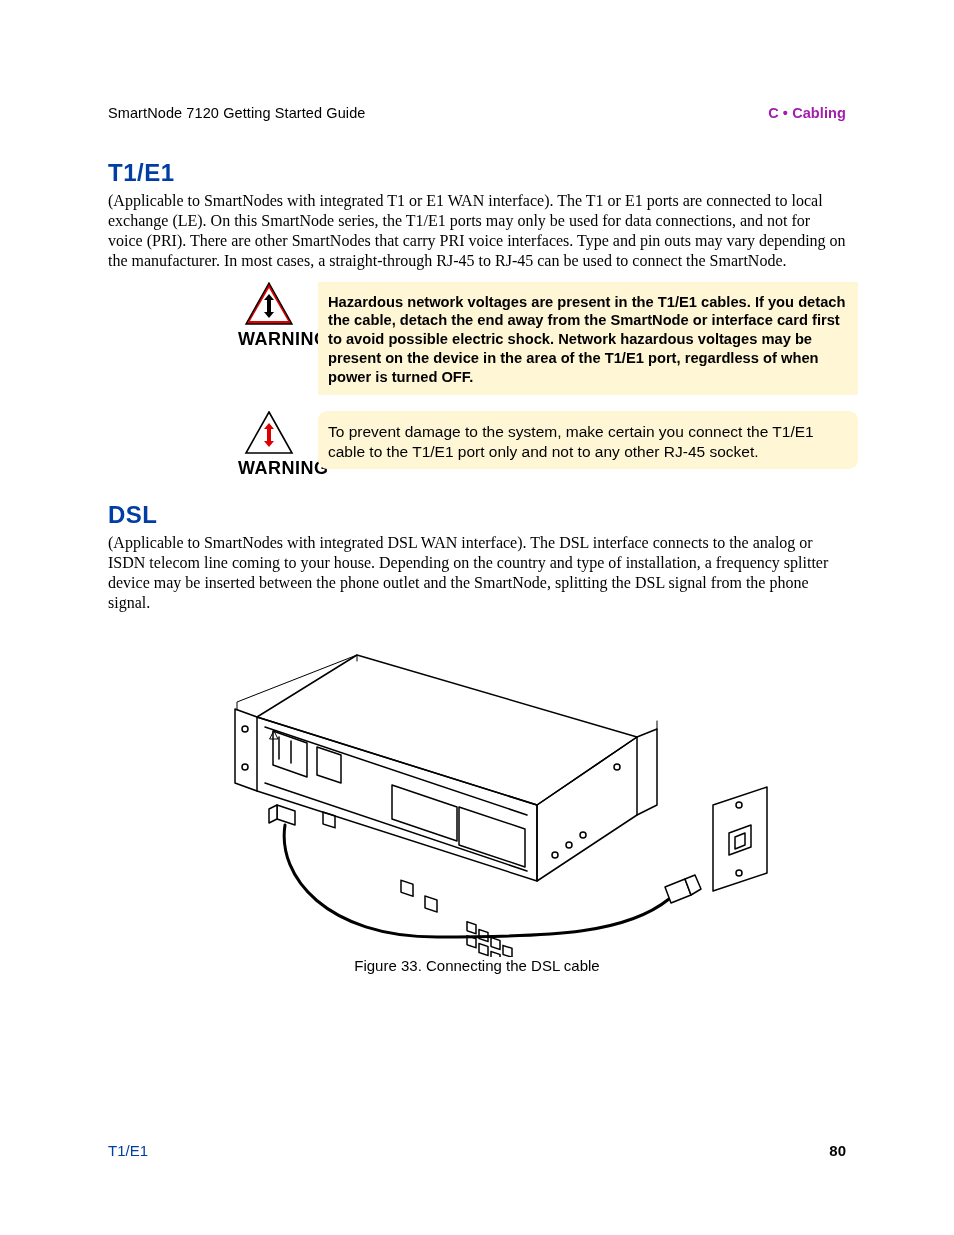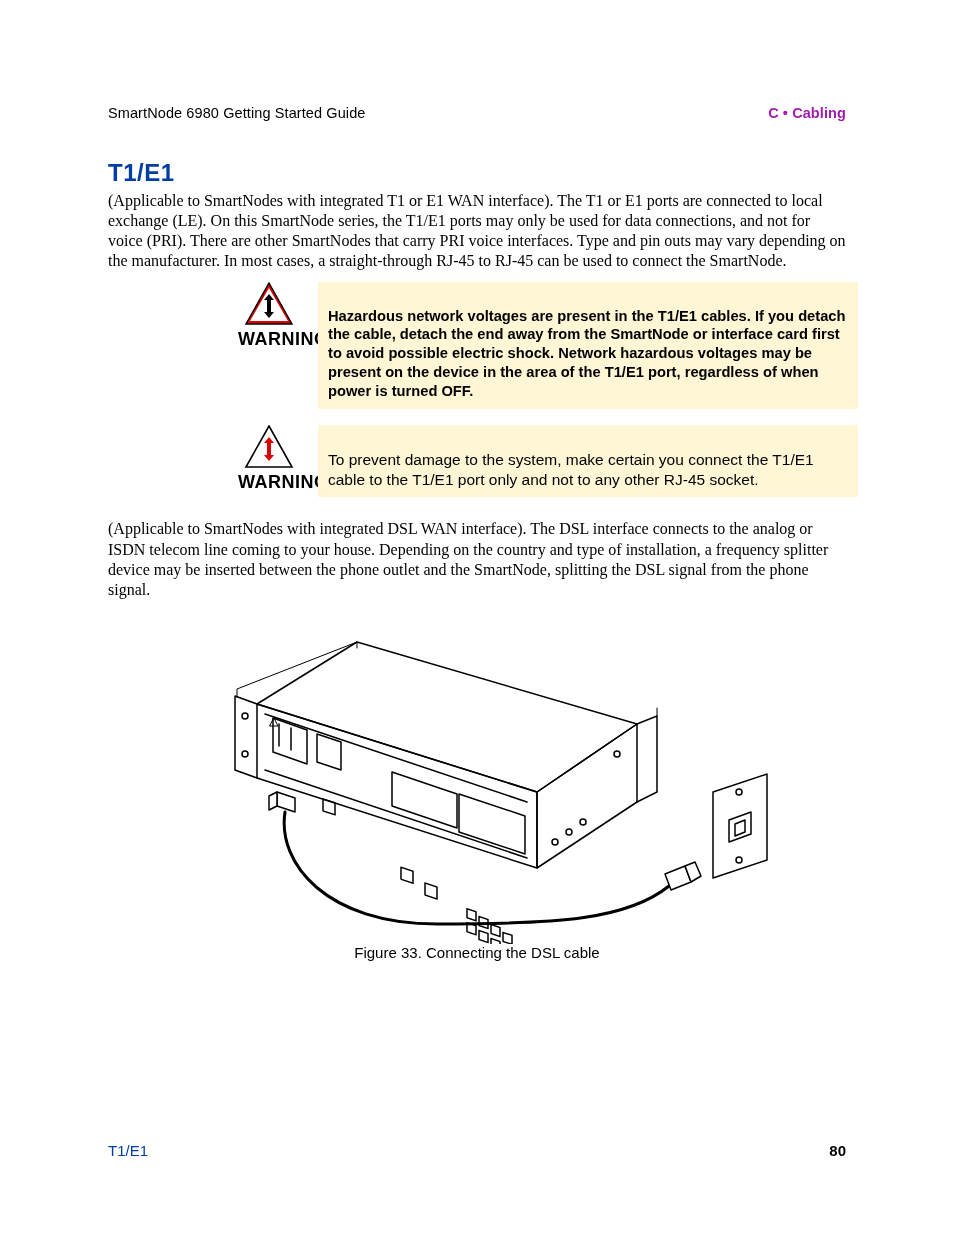--- a/index.html
+++ b/index.html
@@ -112,7 +112,7 @@
 <div class="page">
 
   <div class="hdr">
-    <span>SmartNode 6980 Getting Started Guide</span>
+    <span>SmartNode 7120 Getting Started Guide</span>
     <span class="right">C • Cabling</span>
   </div>
 

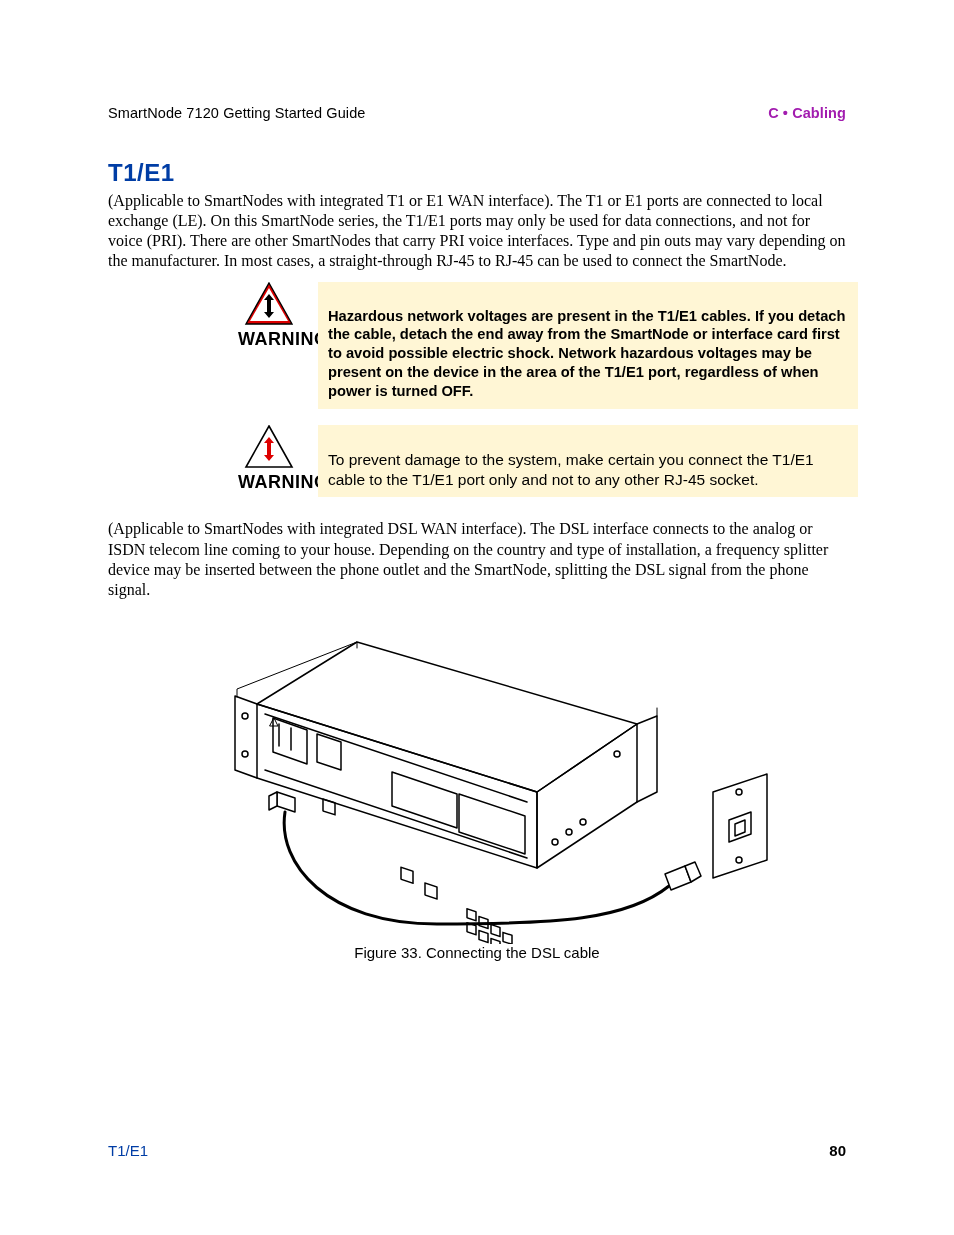--- a/index.html
+++ b/index.html
@@ -66,7 +66,7 @@
   .warn-icon-col svg { display:block; margin:0 auto 3px; }
   .warn-box {
     background: #fff6d5;
-    padding: 25px 10px 8px 10px;
+    padding: 11px 10px 8px 10px;
     flex: 1;
   }
   .warn-box.bold {

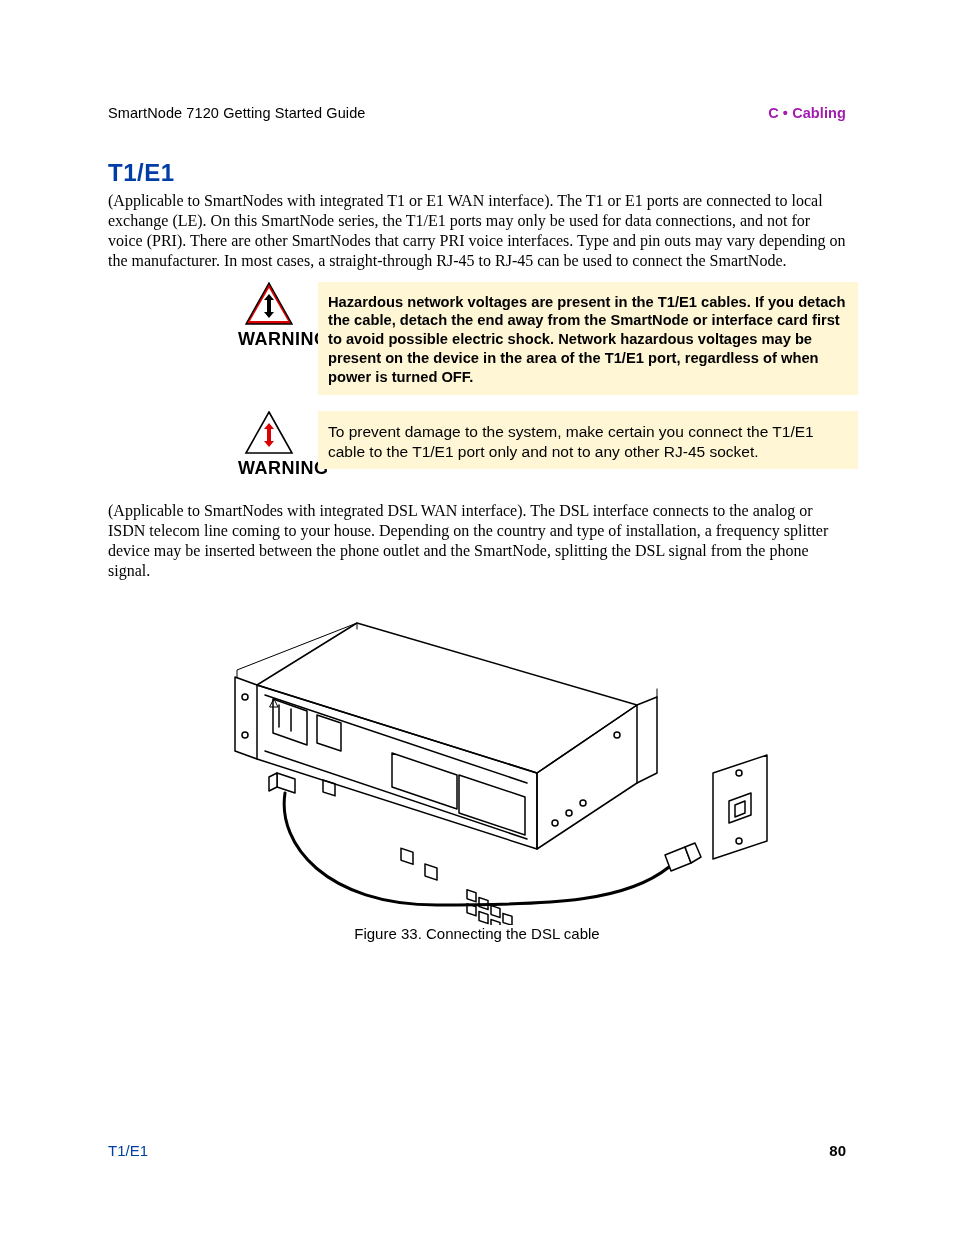--- a/index.html
+++ b/index.html
@@ -79,6 +79,7 @@
     font-family: Arial, Helvetica, sans-serif;
     font-size: 15.5px;
     line-height: 1.28;
+    border-radius: 9px;
   }
   
   .figure {

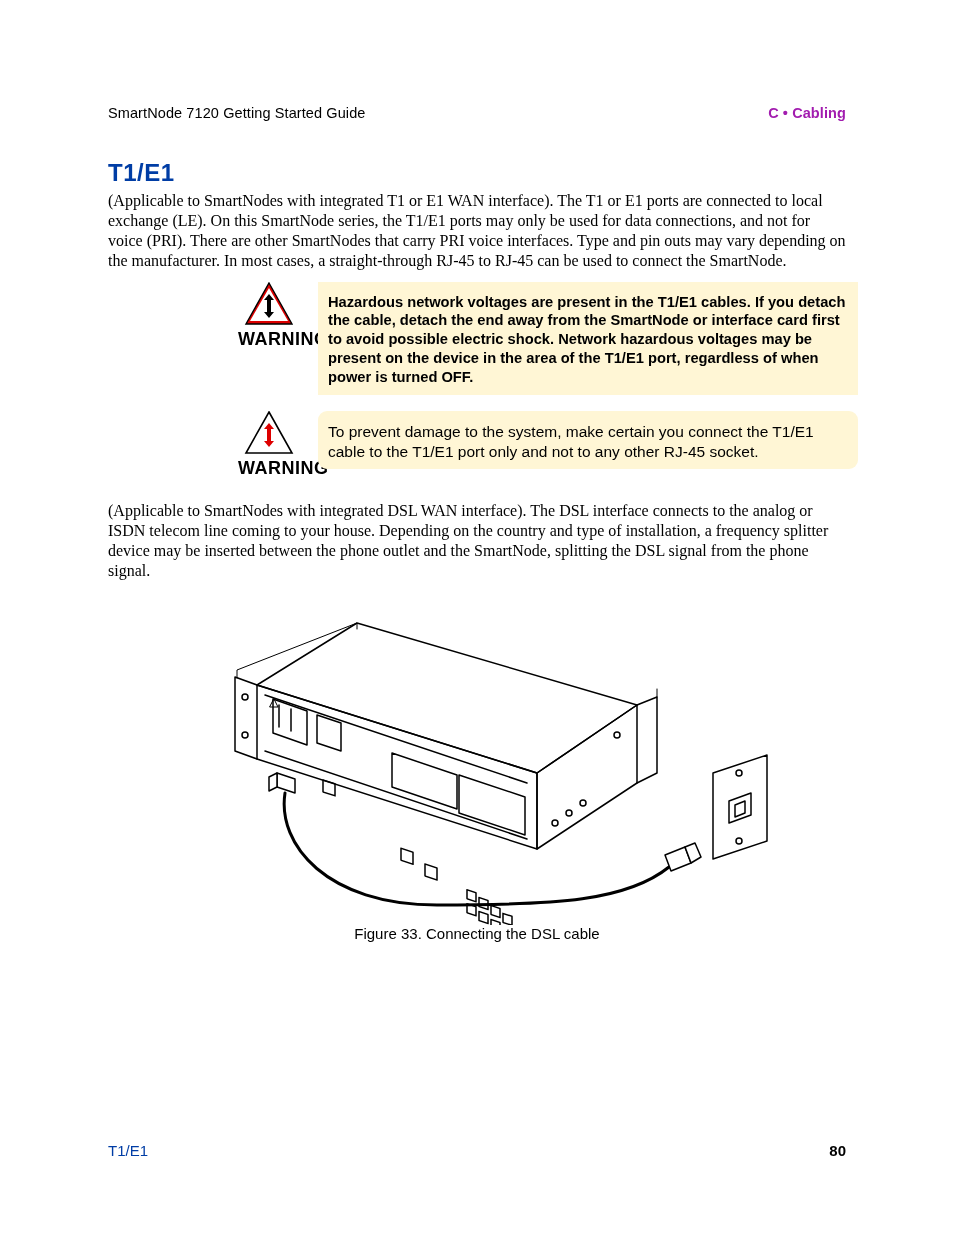--- a/index.html
+++ b/index.html
@@ -143,6 +143,7 @@
     <div class="warn-box plain">To prevent damage to the system, make certain you connect the T1/E1 cable to the T1/E1 port only and not to any other RJ-45 socket.</div>
   </div>
 
+  <h2 class="sect">DSL</h2>
   <p class="body">(Applicable to SmartNodes with integrated DSL WAN interface). The DSL interface connects to the analog or ISDN telecom line coming to your house. Depending on the country and type of installation, a frequency splitter device may be inserted between the phone outlet and the SmartNode, splitting the DSL signal from the phone signal.</p>
 
   <div class="figure">

